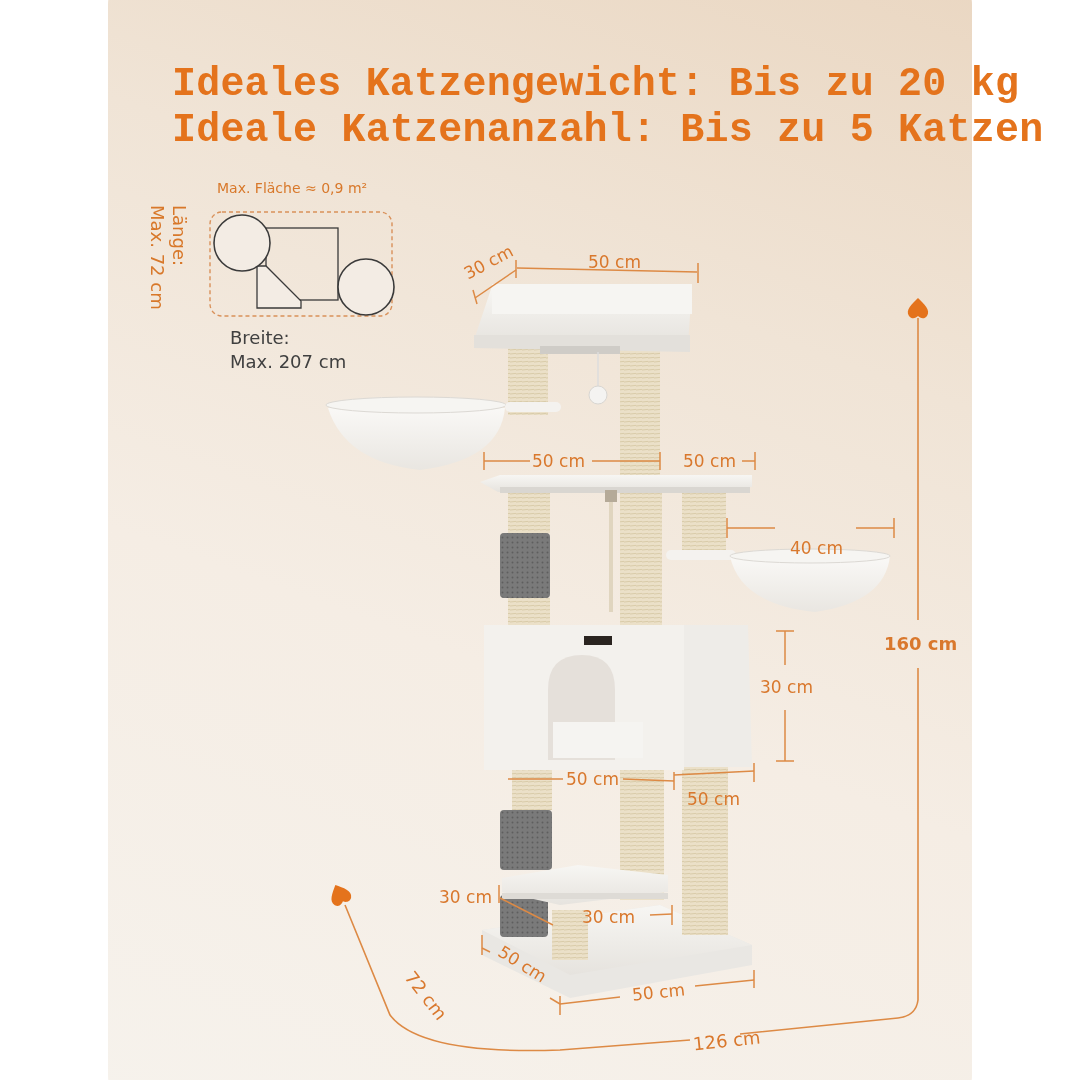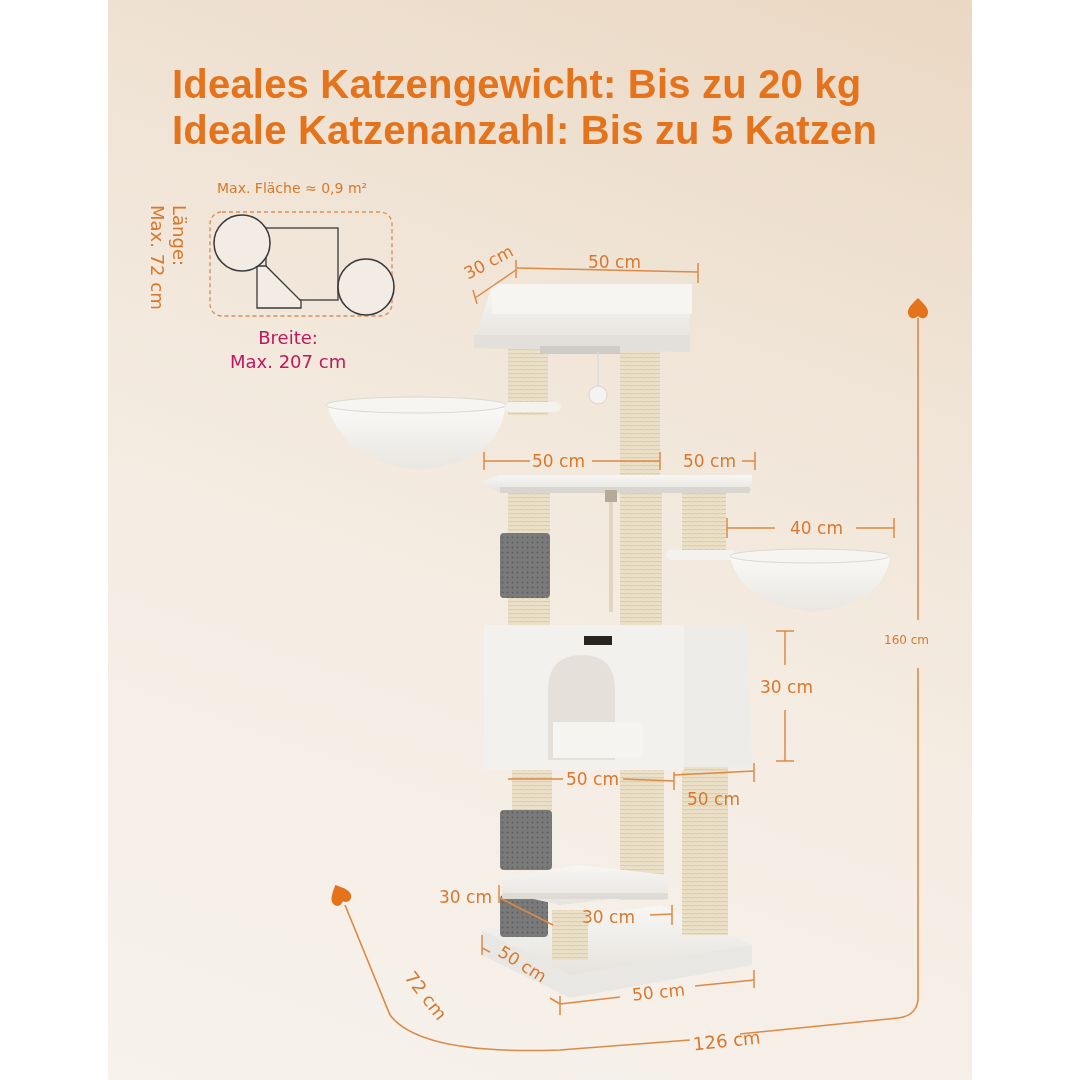--- a/index.html
+++ b/index.html
@@ -14,7 +14,7 @@
   .headline {
     position: absolute; left: 172px; color: #e4731c; font-weight: bold;
     font-size: 40px; letter-spacing: 0.2px; white-space: nowrap;
-    font-family: Liberation Sans, sans-serif;
+    font-family: Liberation Mono, monospace;
   }
   .h1 { top: 62px; }
   .h2 { top: 108px; }

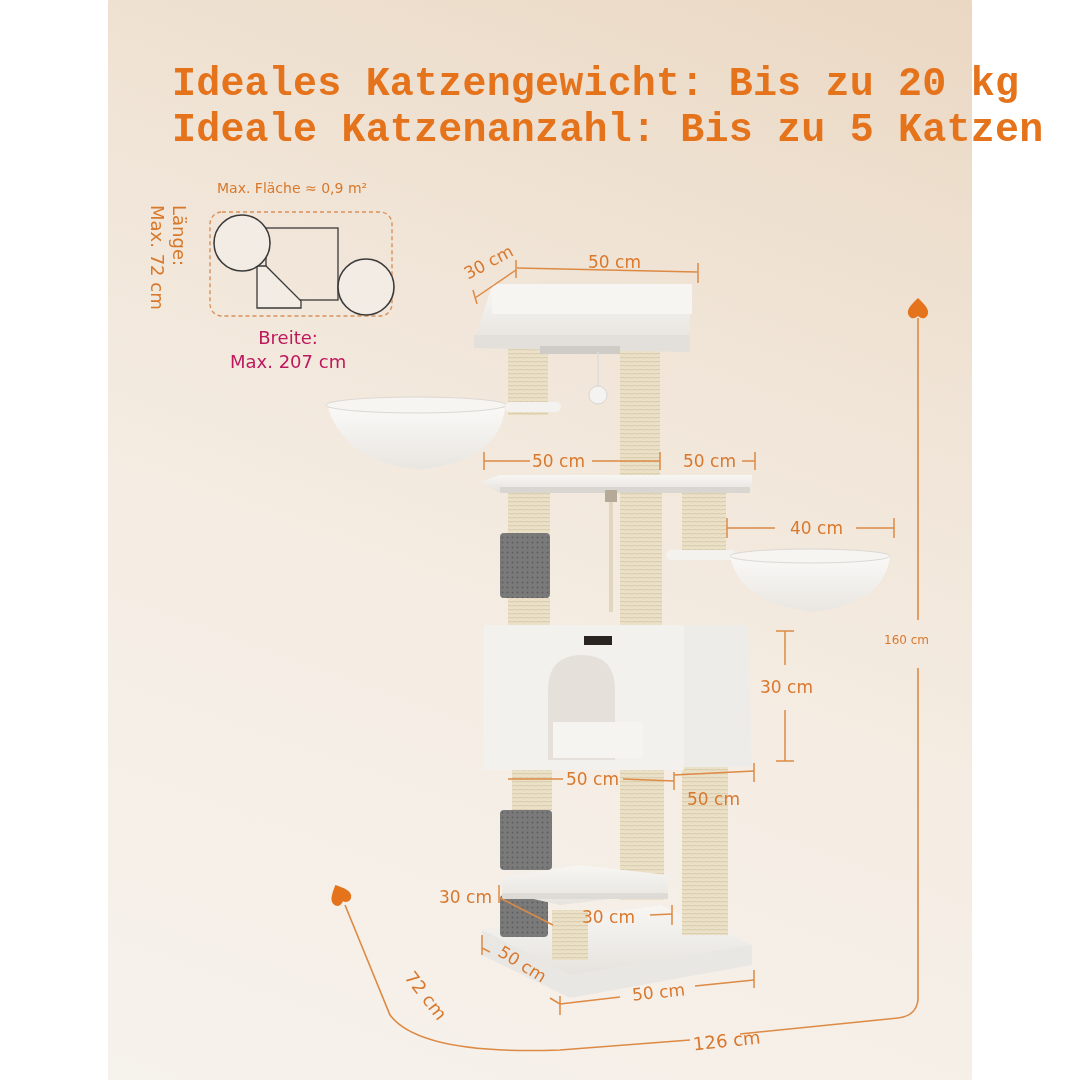--- a/index.html
+++ b/index.html
@@ -25,7 +25,7 @@
   }
   .area-title { left: 217px; top: 180px; font-size: 14px; color: #d8782a; }
   .laenge { left: 146px; top: 205px; font-size: 18px; writing-mode: vertical-rl; line-height: 22px; color: #d8782a;}
-  .breite { left: 230px; top: 326px; font-size: 18px; text-align: center; line-height: 24px; color: #be185d;}
+  .breite { left: 230px; top: 326px; font-size: 18px; text-align: left; line-height: 24px; color: #404040;}
 
   svg.overlay { position: absolute; left: 0; top: 0; width: 1080px; height: 1080px; pointer-events: none; }
 </style>

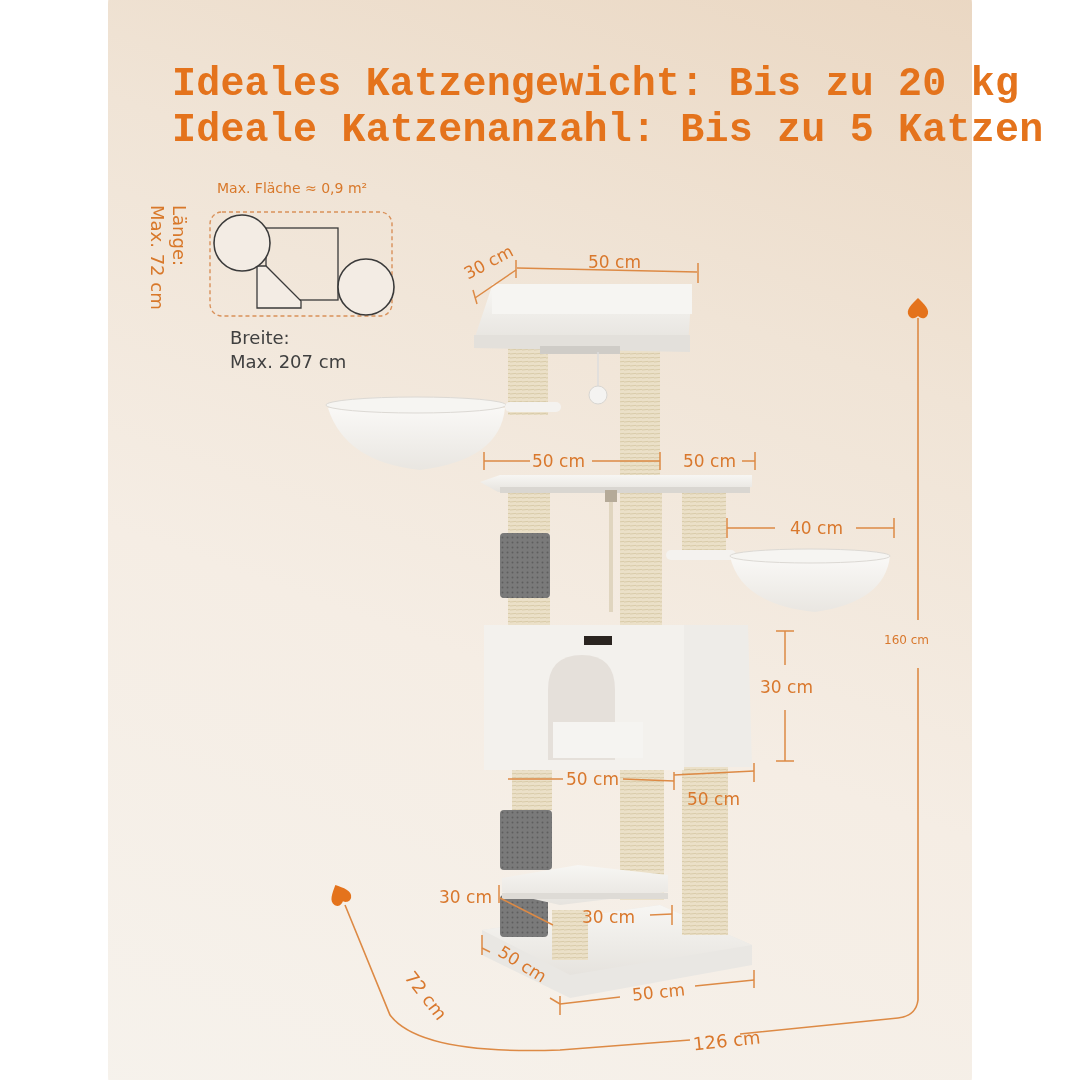--- a/index.html
+++ b/index.html
@@ -198,7 +198,7 @@
 <div class="lbl" style="left:588px;top:252px;">50 cm</div>
 <div class="lbl" style="left:532px;top:451px;">50 cm</div>
 <div class="lbl" style="left:683px;top:451px;">50 cm</div>
-<div class="lbl" style="left:790px;top:518px;">40 cm</div>
+<div class="lbl" style="left:790px;top:538px;">40 cm</div>
 <div class="lbl" style="left:760px;top:677px;">30 cm</div>
 <div class="lbl" style="left:566px;top:769px;">50 cm</div>
 <div class="lbl" style="left:687px;top:789px;">50 cm</div>

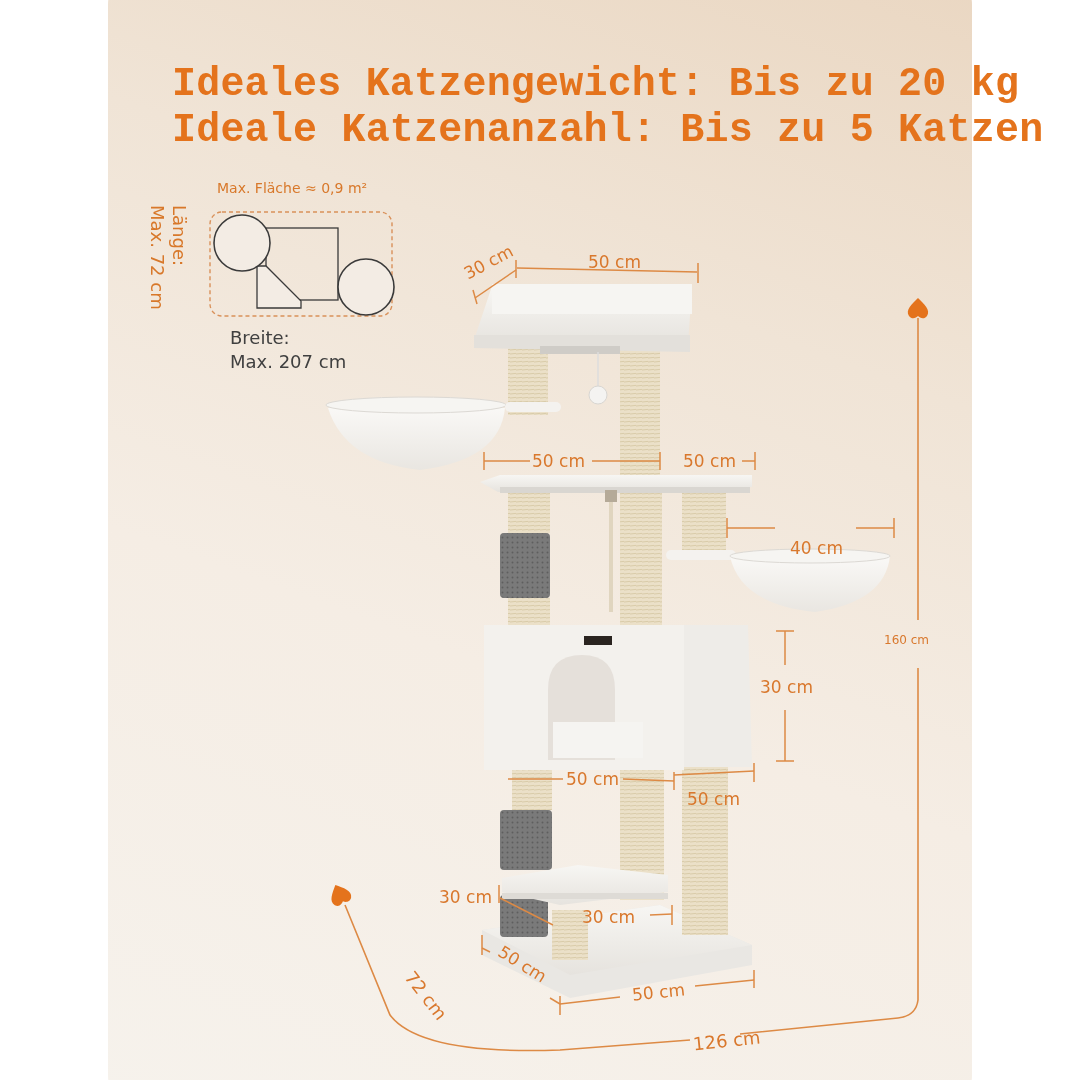--- a/index.html
+++ b/index.html
@@ -206,7 +206,7 @@
 <div class="lbl" style="left:582px;top:907px;">30 cm</div>
 <div class="lbl" style="left:496px;top:954px;transform:rotate(32deg);">50 cm</div>
 <div class="lbl" style="left:632px;top:982px;transform:rotate(-6deg);">50 cm</div>
-<div class="lbl" style="left:884px;top:633px;font-size:12px;">160 cm</div>
+<div class="lbl" style="left:884px;top:633px;font-size:18px;font-weight:bold;">160 cm</div>
 <div class="lbl" style="left:398px;top:985px;transform:rotate(52deg);font-size:18px;">72 cm</div>
 <div class="lbl" style="left:693px;top:1030px;transform:rotate(-6deg);font-size:18px;">126 cm</div>
 

